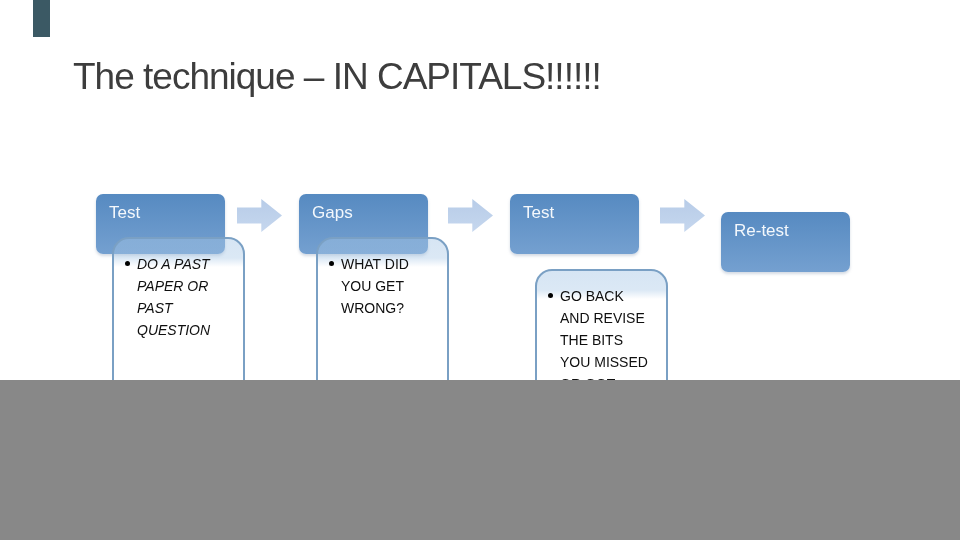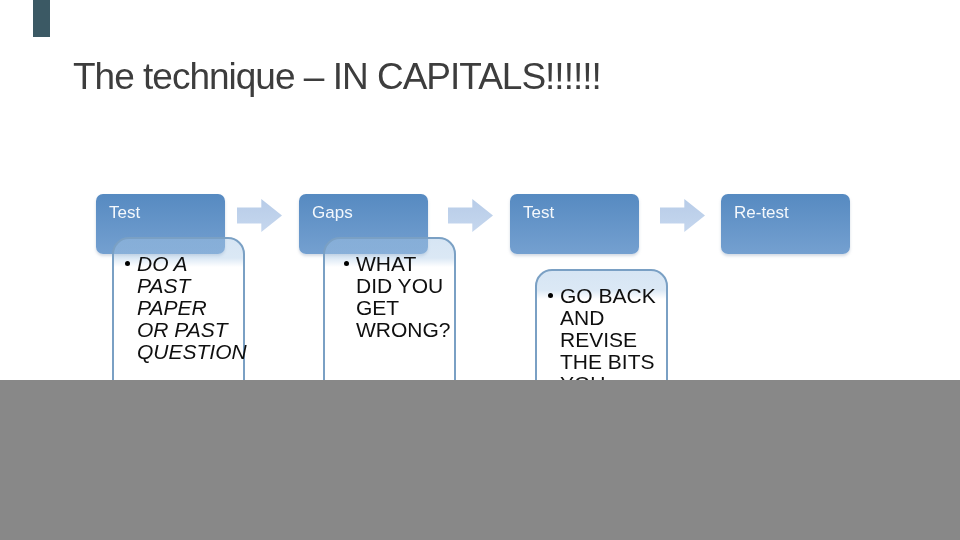--- a/index.html
+++ b/index.html
@@ -53,7 +53,7 @@
   .h0 { left: 96px; }
   .h1 { left: 299px; }
   .h2 { left: 510px; }
-  .h3 { left: 721px; }
+  .h3 { left: 721px; margin-top: 18px; }
 
   .step-card {
     position: absolute;

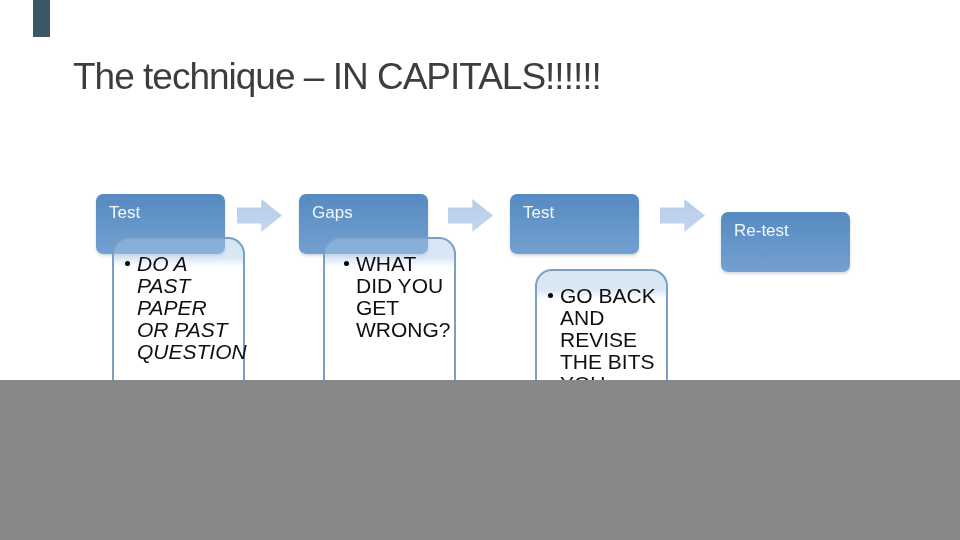--- a/index.html
+++ b/index.html
@@ -82,7 +82,7 @@
     list-style: none;
     padding: 14px 10px 0 10px;
     color: var(--body-text, #0f0f0f);
-    font-size: 21px;
+    font-size: 14px;
     line-height: 22px;
   }
   .bullets li { position: relative; padding-left: 13px; }

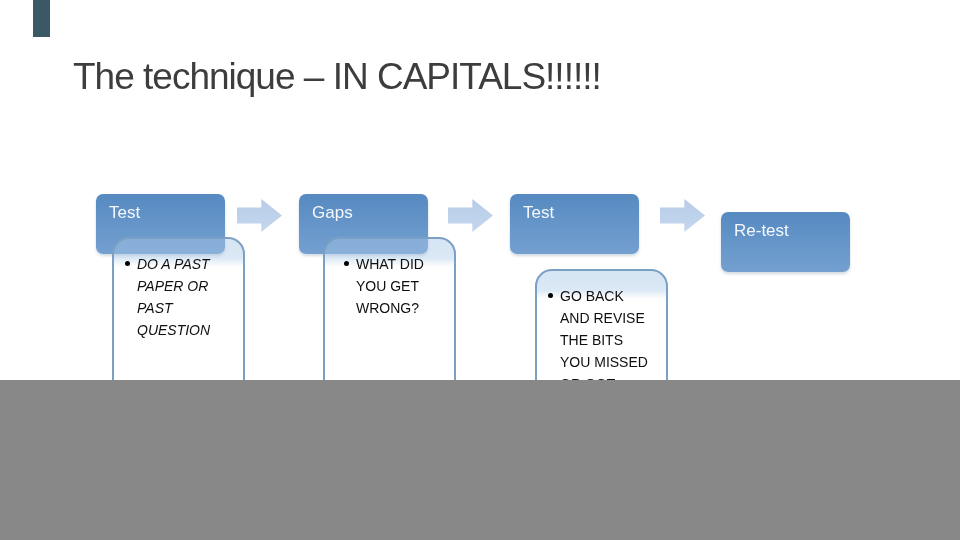--- a/index.html
+++ b/index.html
@@ -64,7 +64,7 @@
     background: linear-gradient(180deg, rgba(165,198,230,0.45) 0px, rgba(165,198,230,0.40) 19px, #ffffff 28px, #ffffff 100%);
   }
   .c0 { left: 112px; }
-  .c1 { left: 323px; padding-left: 8px; }
+  .c1 { left: 316px; }
   .c2 { left: 535px; margin-top: 32px; }
   .c3 { left: 747px; }
   .step-card::after {

